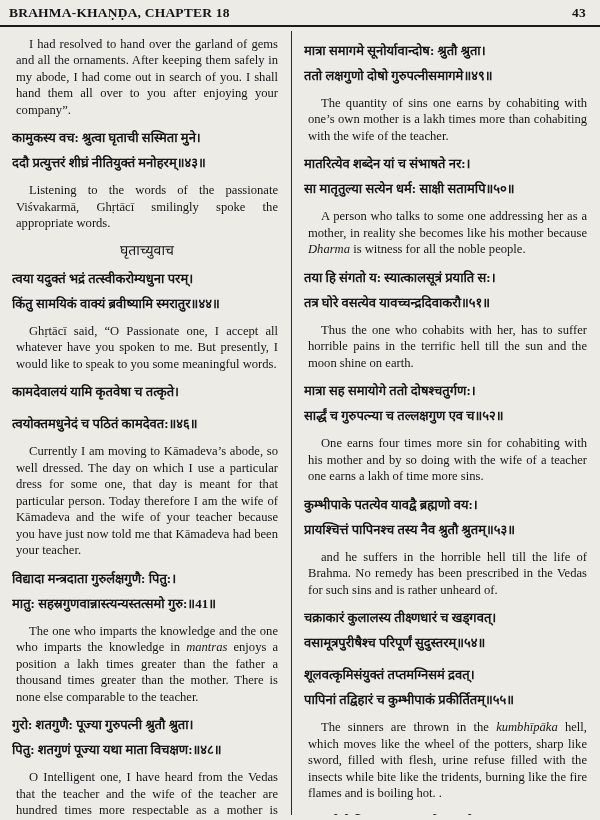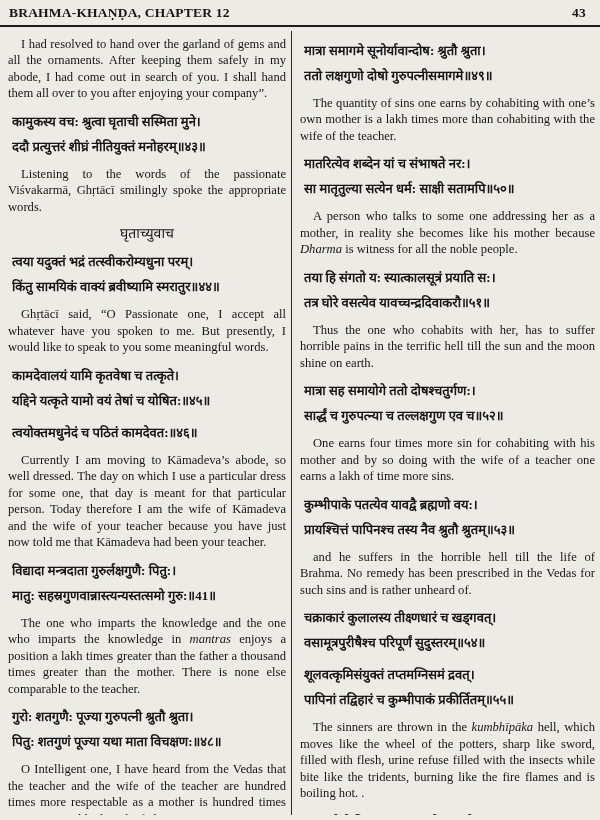--- a/index.html
+++ b/index.html
@@ -90,7 +90,7 @@
 
 <div class="page">
   <div class="page-header">
-    <span>BRAHMA-KHAṆḌA, CHAPTER 12</span>
+    <span>BRAHMA-KHAṆḌA, CHAPTER 18</span>
     <span>43</span>
   </div>
   <div class="header-rule"></div>

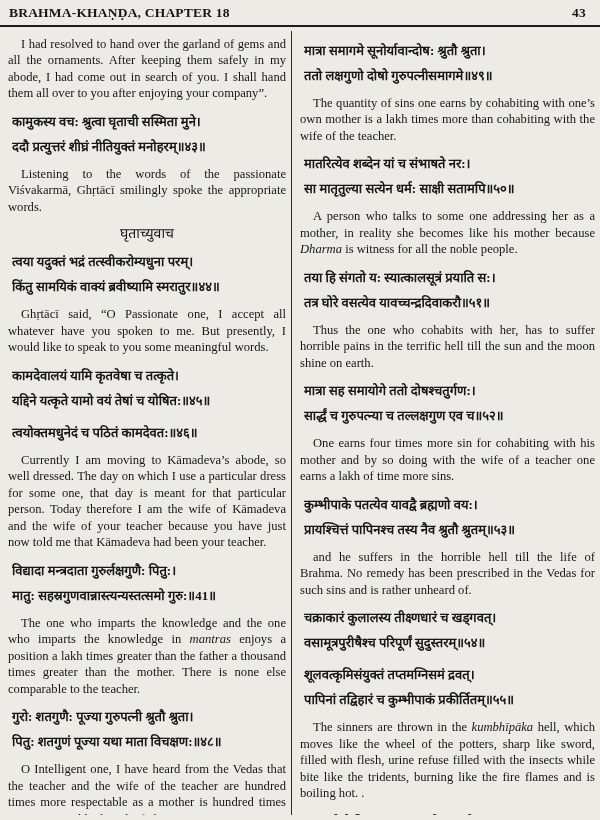--- a/index.html
+++ b/index.html
@@ -58,7 +58,7 @@
     box-sizing: border-box;
   }
   p.english {
-    margin: 5px 0;
+    margin: 5px 8px;
     font-size: 12.6px;
     line-height: 1.31;
     text-align: justify;

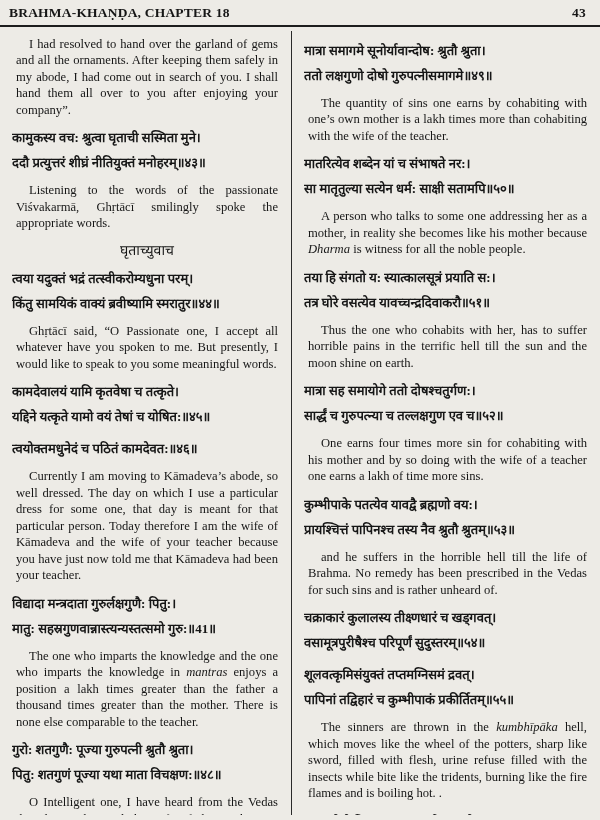--- a/index.html
+++ b/index.html
@@ -110,7 +110,6 @@
         <p class="english">Ghṛtācī said, “O Passionate one, I accept all whatever have you spoken to me. But presently, I would like to speak to you some meaningful words.</p>
         <div class="verse">
           <div class="verse-line">कामदेवालयं यामि कृतवेषा च तत्कृते।</div>
-          <div class="verse-line">यद्दिने यत्कृते यामो वयं तेषां च योषित:॥४५॥</div>
         </div>
         <div class="verse">
           <div class="verse-line">त्वयोक्तमधुनेदं च पठितं कामदेवत:॥४६॥</div>

